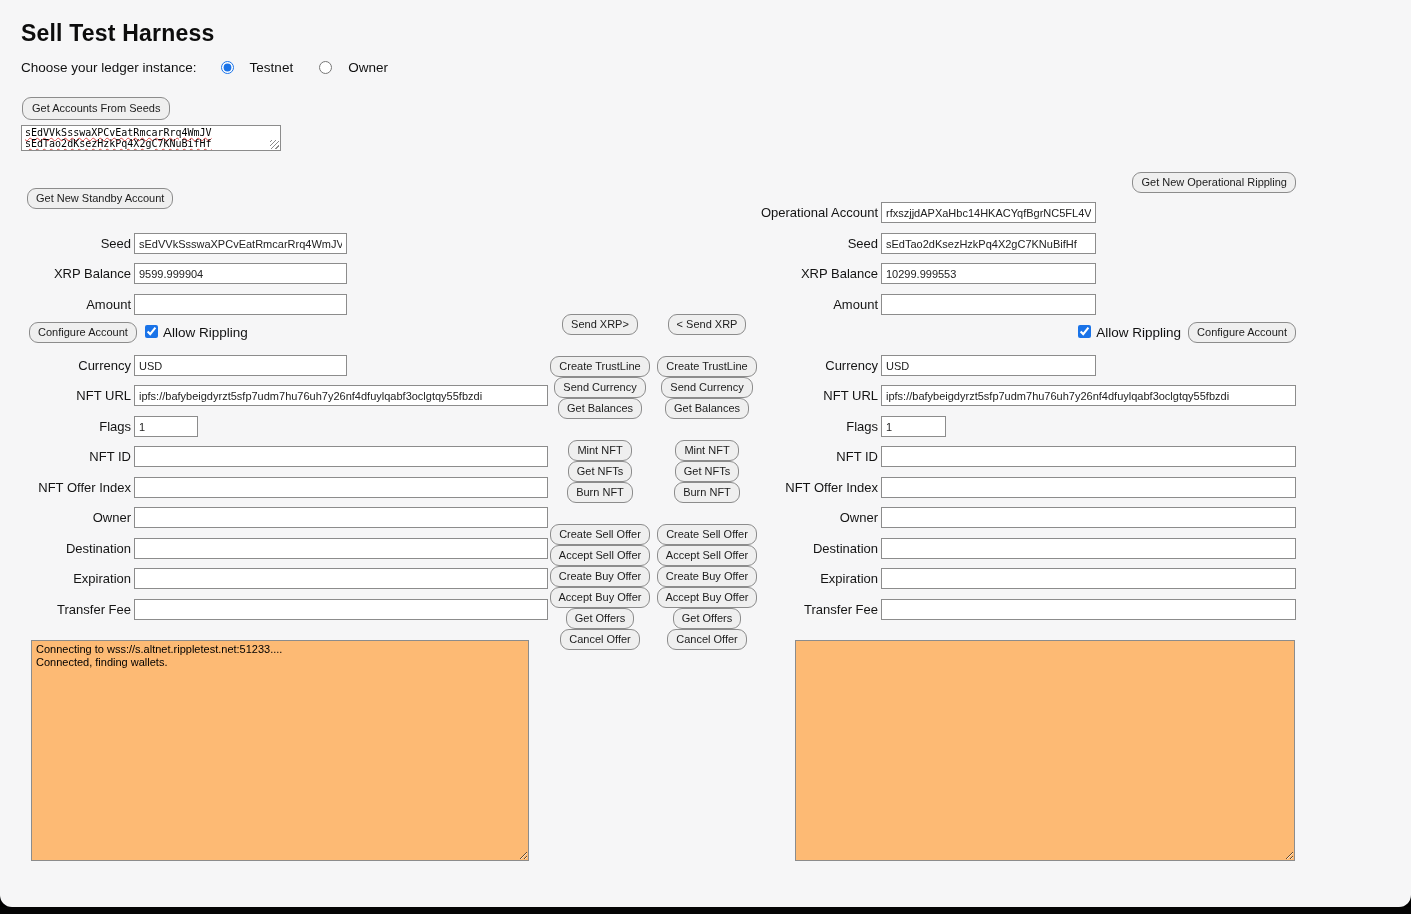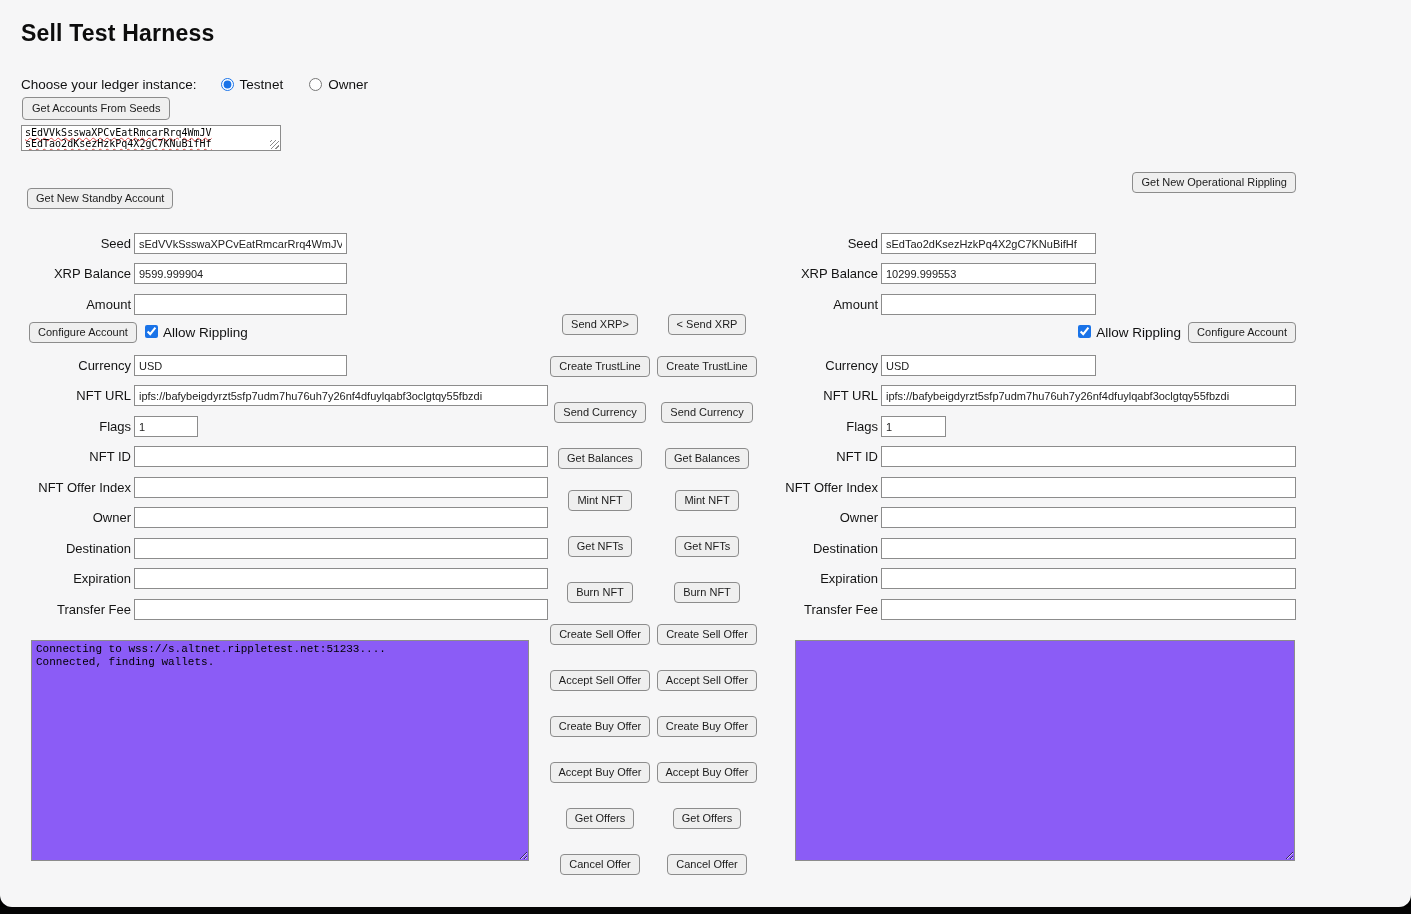--- a/index.html
+++ b/index.html
@@ -11,7 +11,7 @@
 
   .title { position:absolute; left:21px; top:20px; font-size:23px; font-weight:700; color:#0d0d0d; letter-spacing:0.2px; }
 
-  .ledger-row { position:absolute; left:21px; top:77px; display:flex; align-items:center; font-size:13.5px; color:#111; }
+  .ledger-row { position:absolute; left:21px; top:60px; display:flex; align-items:center; font-size:13.5px; color:#111; }
   .ledger-row .prompt { margin-right:24px; }
   .radio-opt { display:flex; align-items:center; margin-right:26px; cursor:pointer; }
   .radio-opt input { accent-color:#1a73e8; width:13px; height:13px; margin-right:6px; }

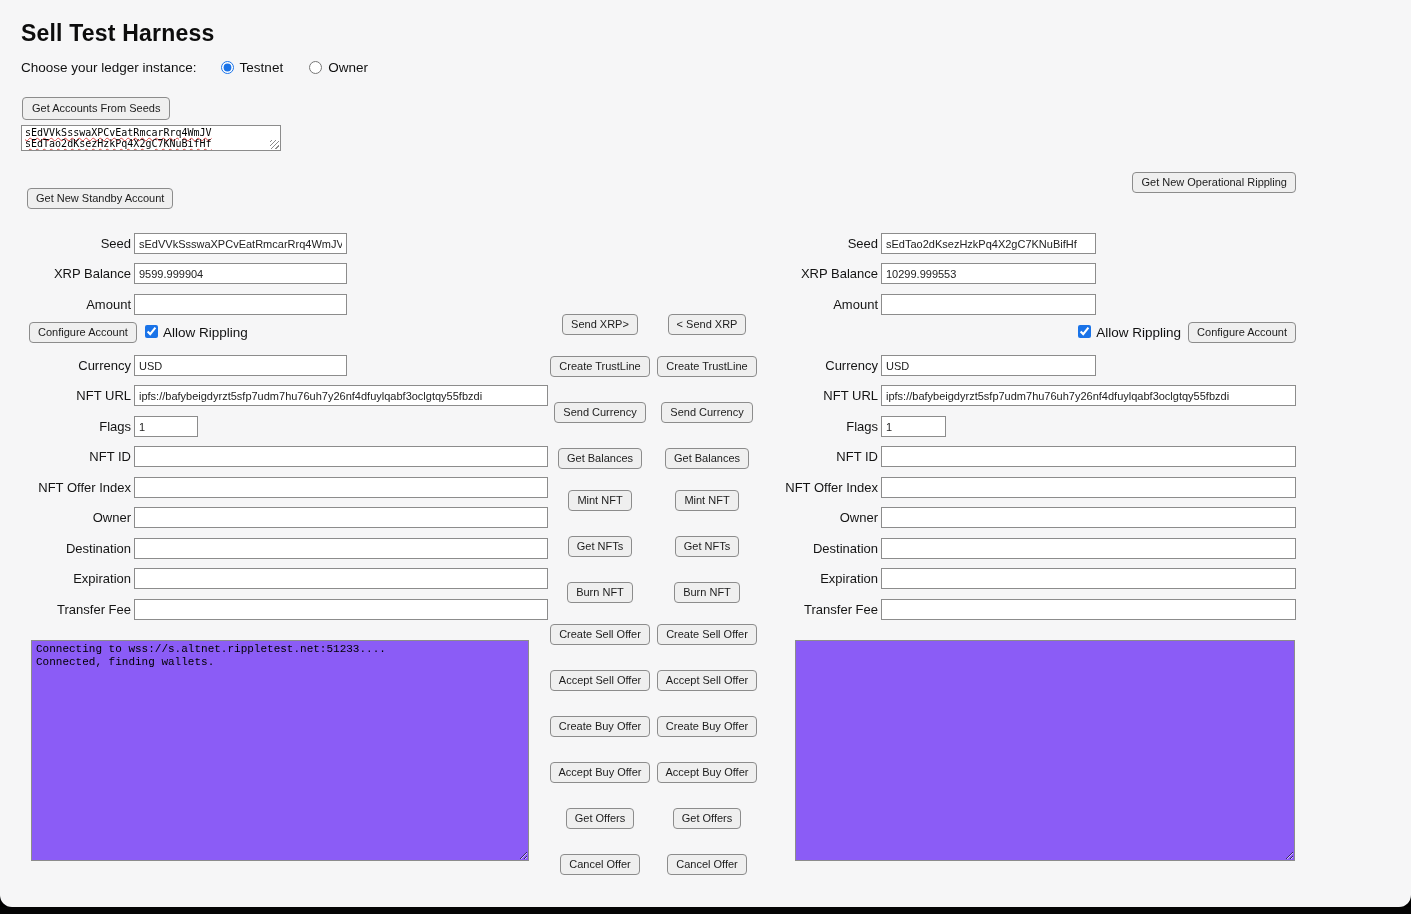--- a/index.html
+++ b/index.html
@@ -13,7 +13,7 @@
 
   .ledger-row { position:absolute; left:21px; top:60px; display:flex; align-items:center; font-size:13.5px; color:#111; }
   .ledger-row .prompt { margin-right:24px; }
-  .radio-opt { display:flex; align-items:center; margin-right:26px; cursor:pointer; }
+  .radio-opt { display:flex; align-items:center; margin-right:26px; cursor:pointer;gap:10px; }
   .radio-opt input { accent-color:#1a73e8; width:13px; height:13px; margin-right:6px; }
 
   .btn { background:#efefef; border:1px solid #8c8c8c; border-radius:4px; font-family:"Liberation Sans","DejaVu Sans",sans-serif;

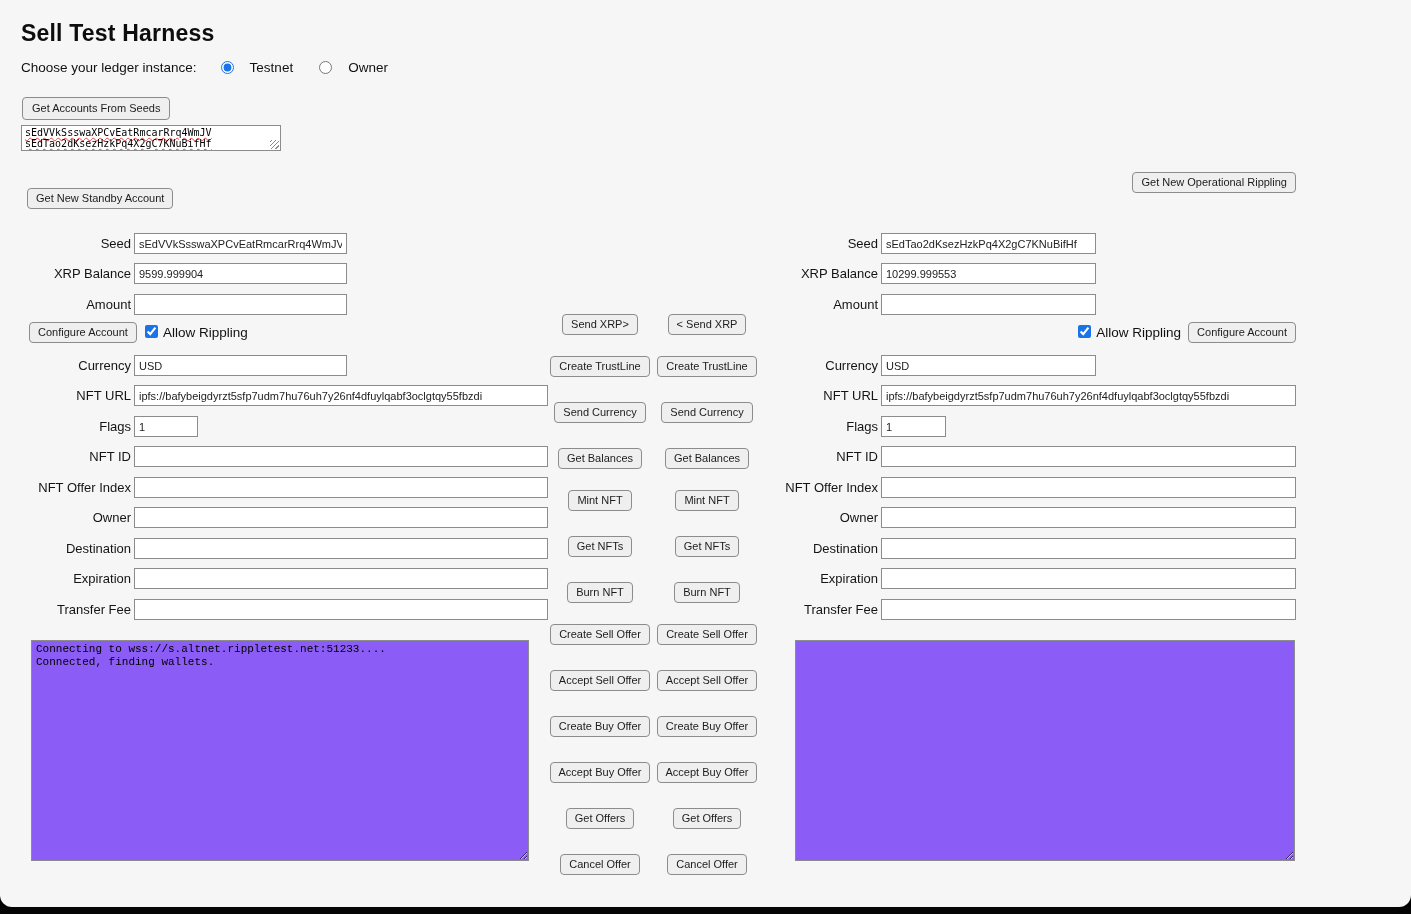--- a/index.html
+++ b/index.html
@@ -16,7 +16,7 @@
   .radio-opt { display:flex; align-items:center; margin-right:26px; cursor:pointer;gap:10px; }
   .radio-opt input { accent-color:#1a73e8; width:13px; height:13px; margin-right:6px; }
 
-  .btn { background:#efefef; border:1px solid #8c8c8c; border-radius:4px; font-family:"Liberation Sans","DejaVu Sans",sans-serif;
+  .btn { background:#efefef; border:1px solid #8c8c8c; border-radius:9px; font-family:"Liberation Sans","DejaVu Sans",sans-serif;
          font-size:11px; color:#1c1c1c; padding:3px 8px; line-height:13px; cursor:pointer; white-space:nowrap; }
   .btn-lg { padding:4px 9px; }
 

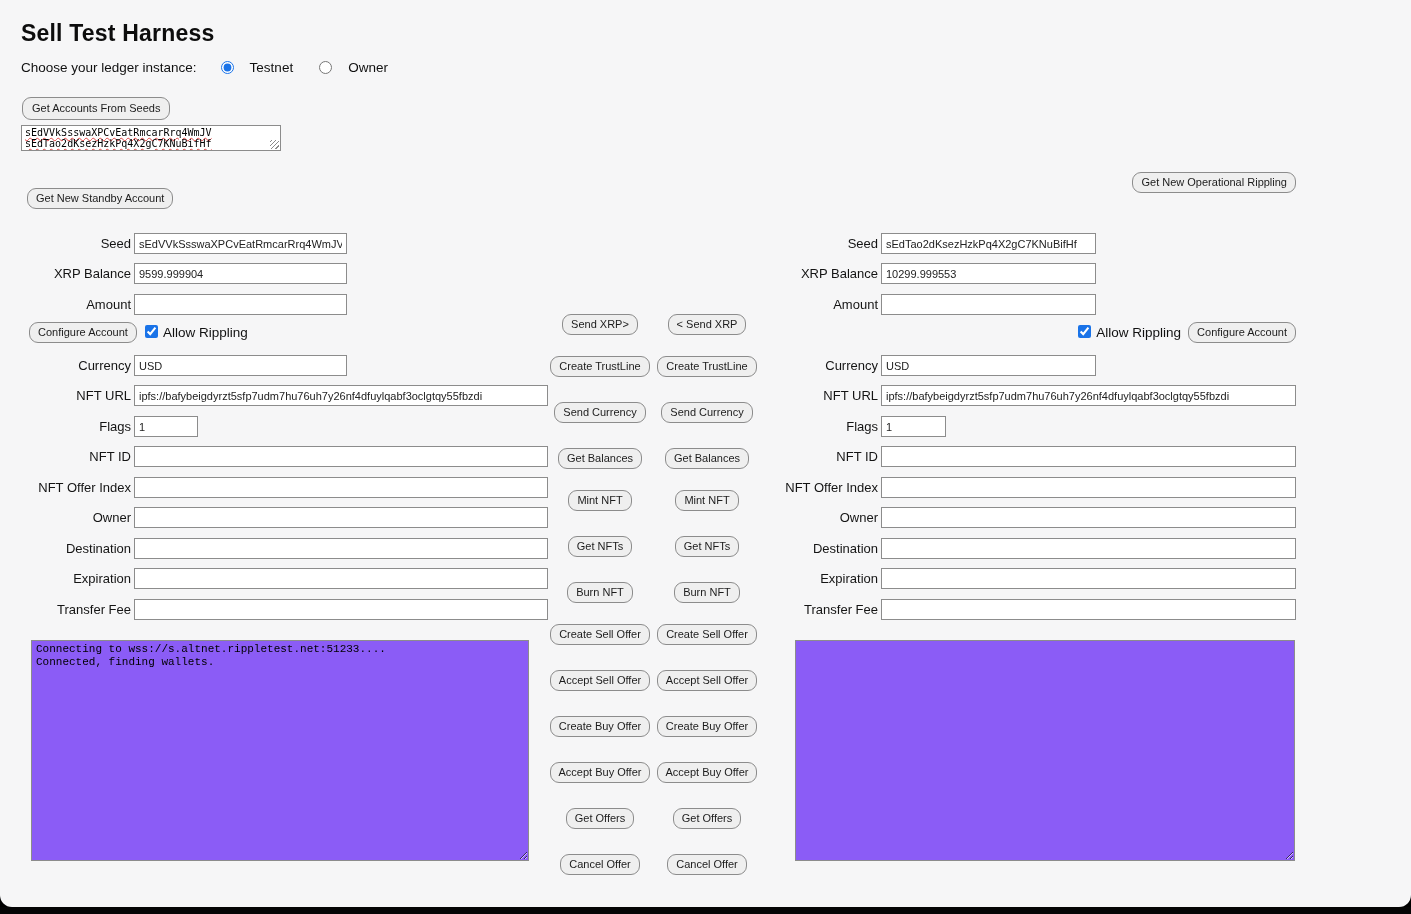--- a/index.html
+++ b/index.html
@@ -179,6 +179,10 @@
 
     <button class="btn abs" style="right:115px; top:172px;">Get New Operational Rippling</button>
 
+    <div class="row row-r" style="top:202px;">
+      <span class="lbl">Operational Account</span>
+      <input class="inp w1" value="rfxszjjdAPXaHbc14HKACYqfBgrNC5FL4V" style="">
+    </div>
     <div class="row row-r" style="top:233px;">
       <span class="lbl">Seed</span>
       <input class="inp w1" value="sEdTao2dKsezHzkPq4X2gC7KNuBifHf" style="">

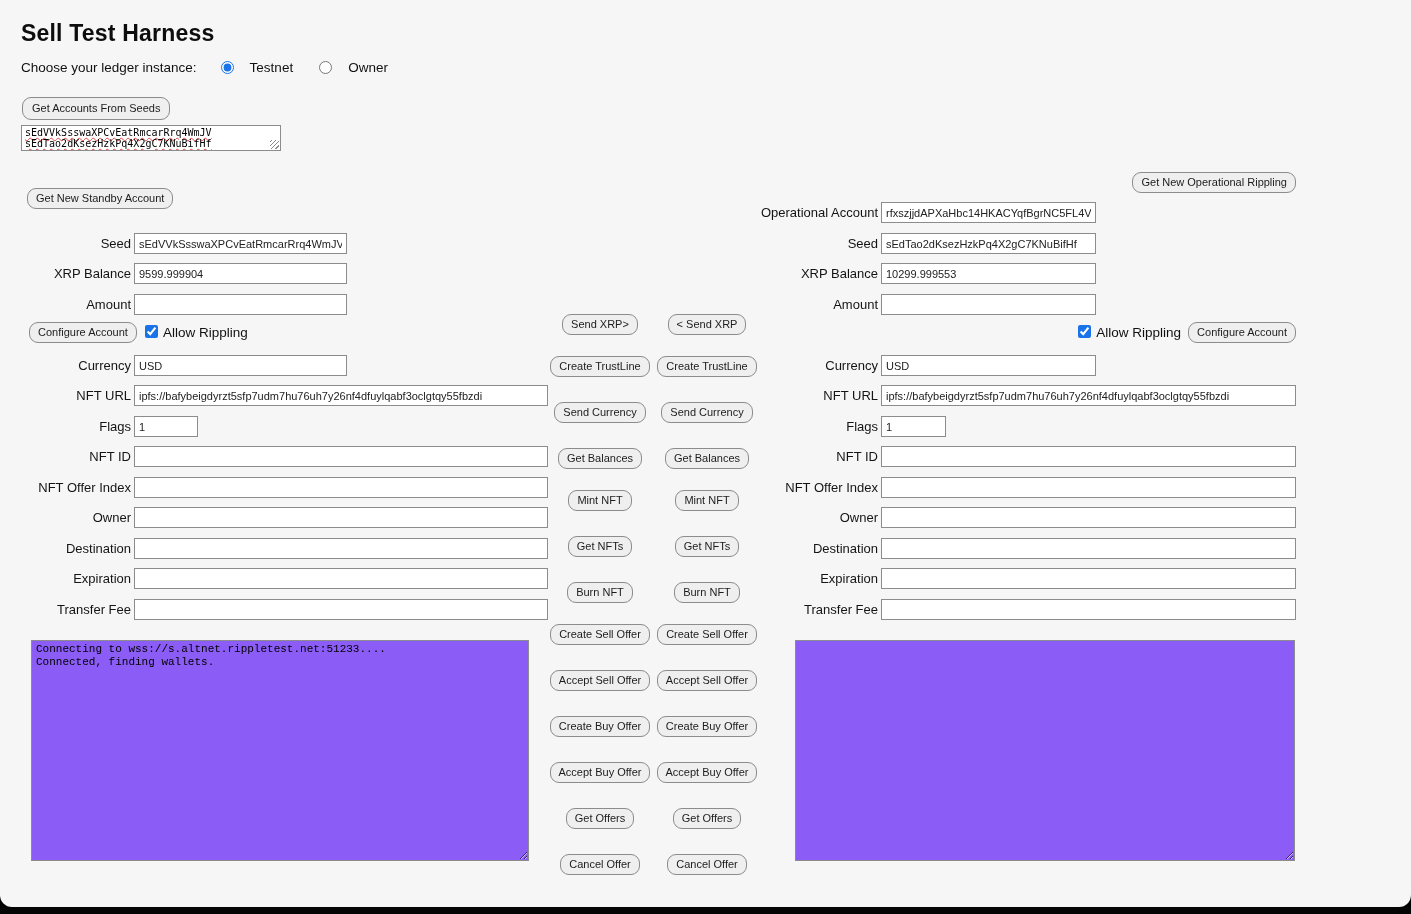--- a/index.html
+++ b/index.html
@@ -46,7 +46,7 @@
   .config-row .chk-label + .btn { margin-left:7px; }
 
   .ccol { position:absolute; top:314px; width:160px; display:flex; flex-direction:column; align-items:center; }
-  .ccol .btn { margin-top:25px; }
+  .ccol .btn { margin-top:0; }
   .ccol .btn:first-child { margin-top:0; }
   .ccol .btn.g21 { margin-top:21px; }
 

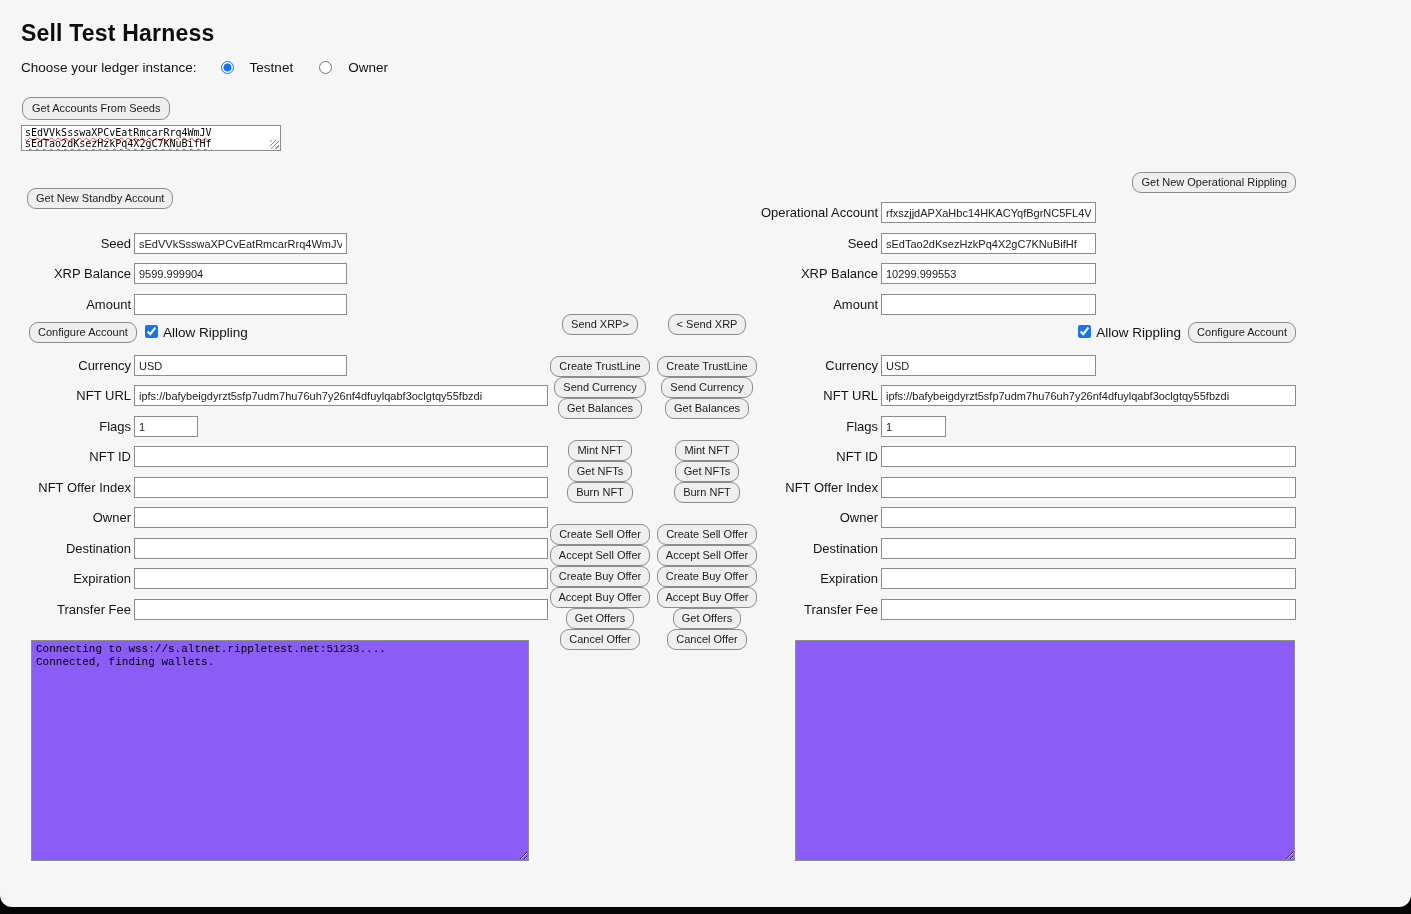--- a/index.html
+++ b/index.html
@@ -50,8 +50,8 @@
   .ccol .btn:first-child { margin-top:0; }
   .ccol .btn.g21 { margin-top:21px; }
 
-  .results { position:absolute; background:#8b5cf6; border:1px solid #8c8c8c; padding:2px 4px;
-             font-family:Liberation Mono, monospace; font-size:11px; line-height:12.5px; color:#000;
+  .results { position:absolute; background:#fdba74; border:1px solid #8c8c8c; padding:2px 4px;
+             font-family:Liberation Sans, sans-serif; font-size:11px; line-height:12.5px; color:#000;
              resize:both; overflow:auto; white-space:pre; }
 </style>
 </head>

